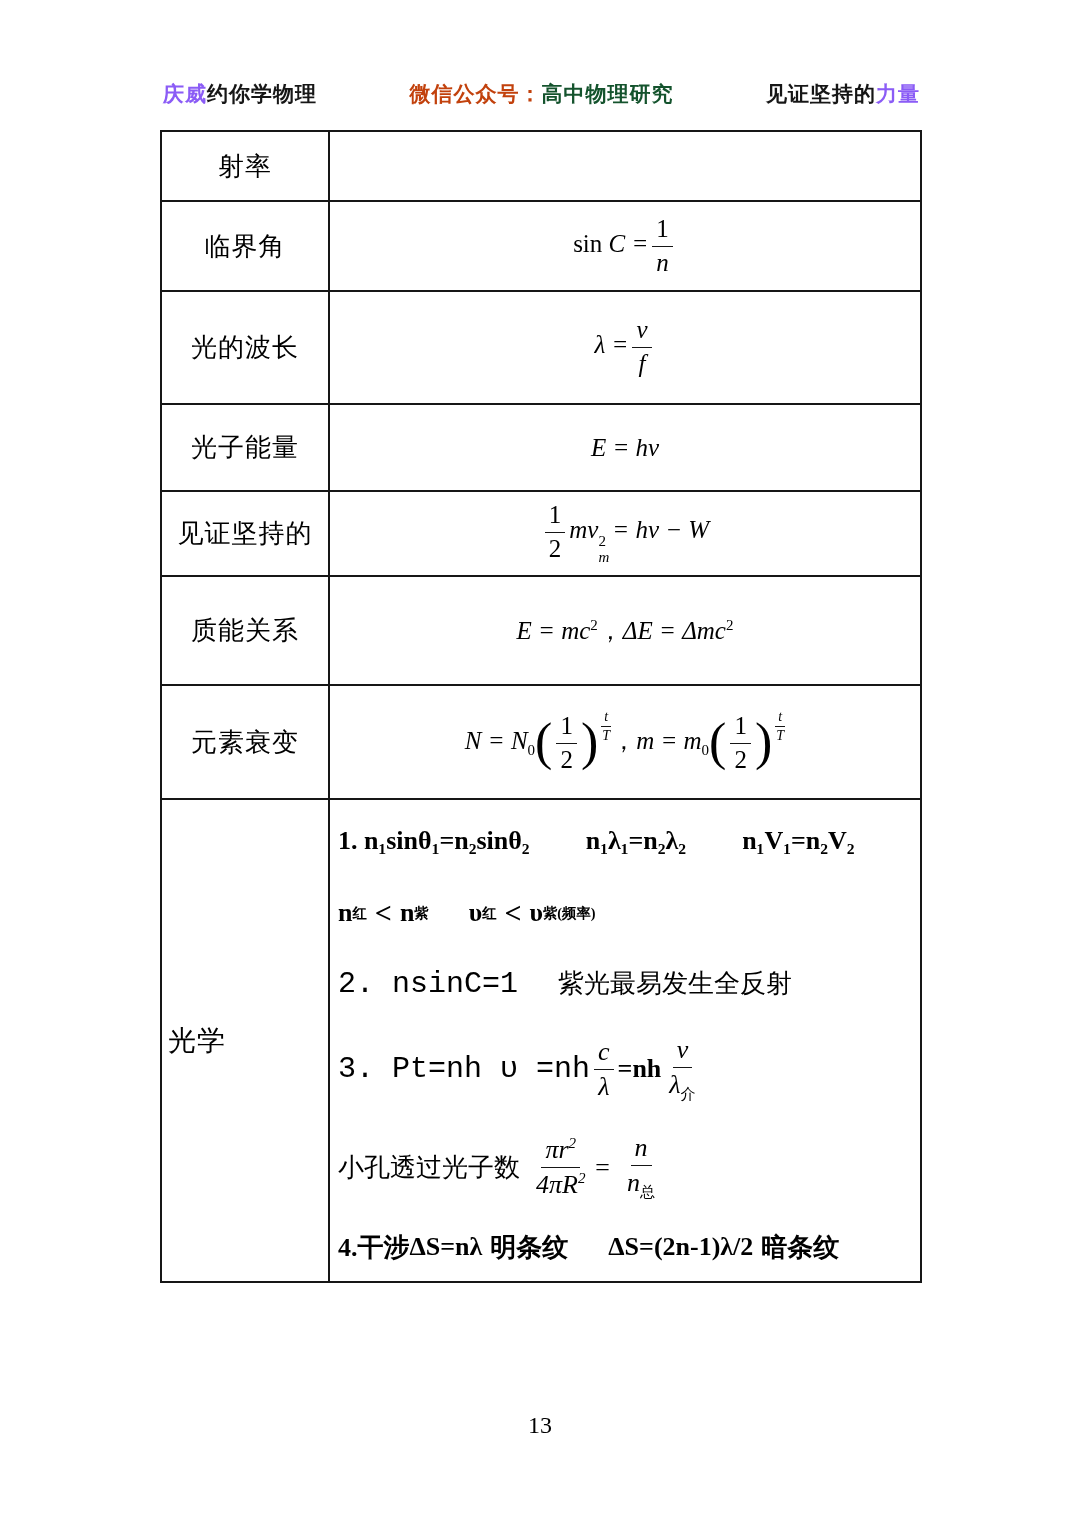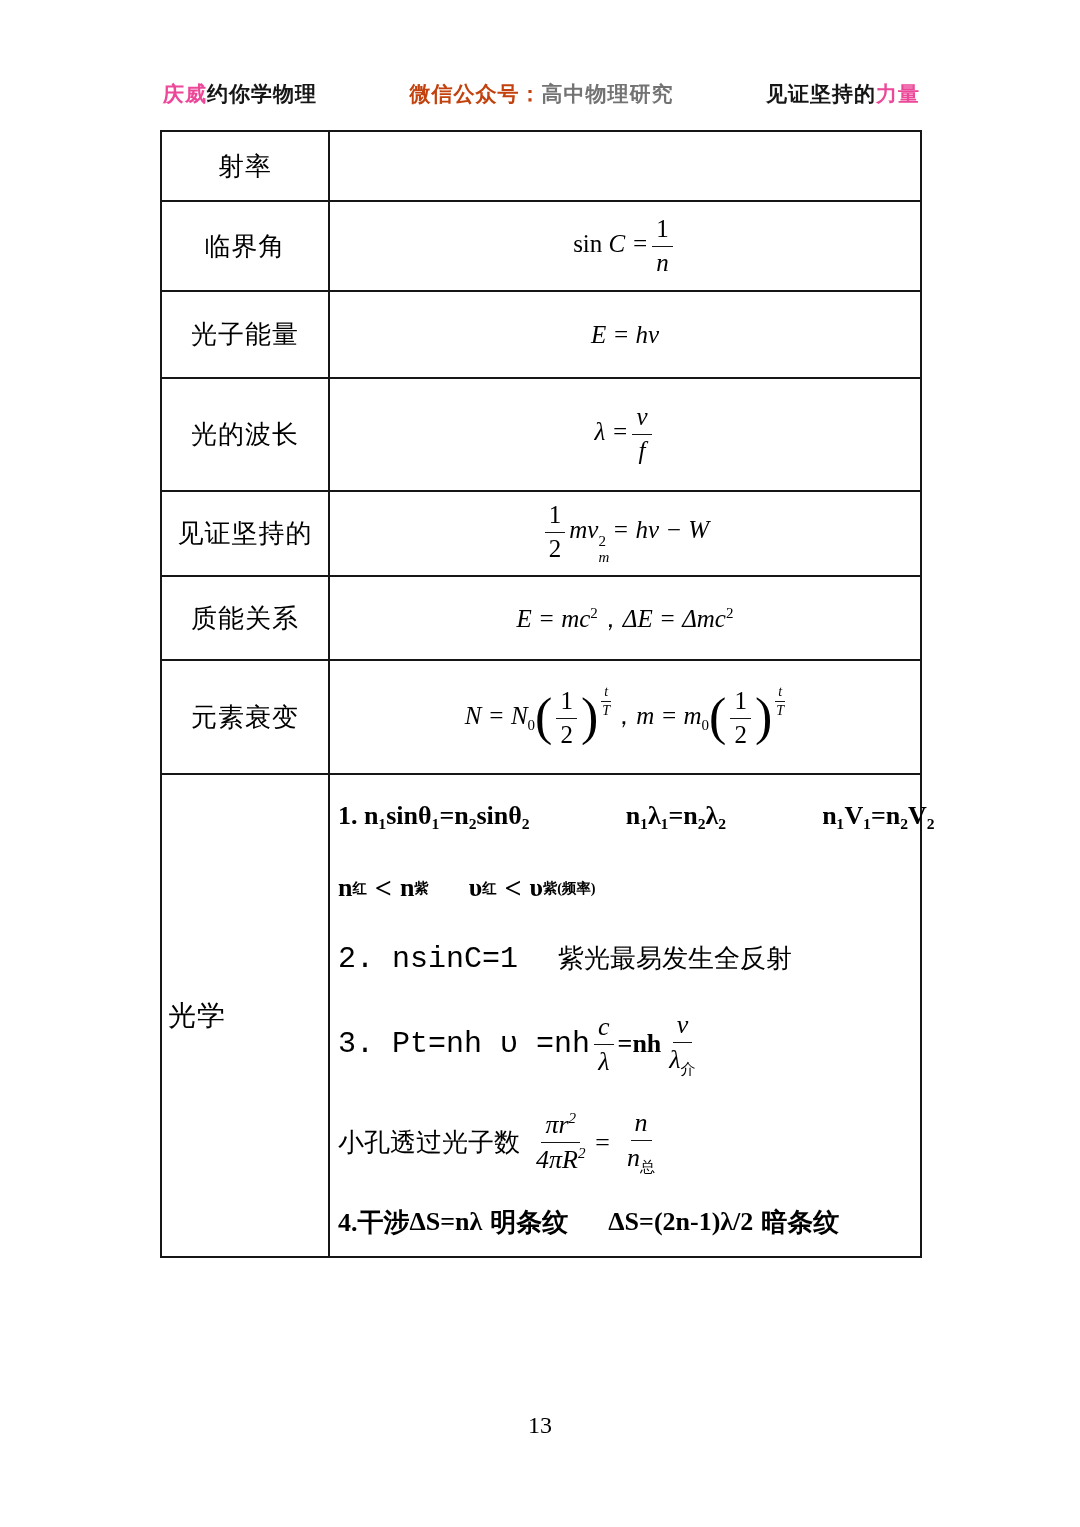--- a/index.html
+++ b/index.html
@@ -22,7 +22,7 @@
     font-weight:bold; font-size:21px; letter-spacing:1px;
     white-space:nowrap;
   }
-  .c-cyan  { color:#ec4899; }
+  .c-cyan  { color:#8b5cf6; }
   .c-green { color:#c2410c; }
   .c-red   { color:#737373; }
   .c-black { color:#161616; }

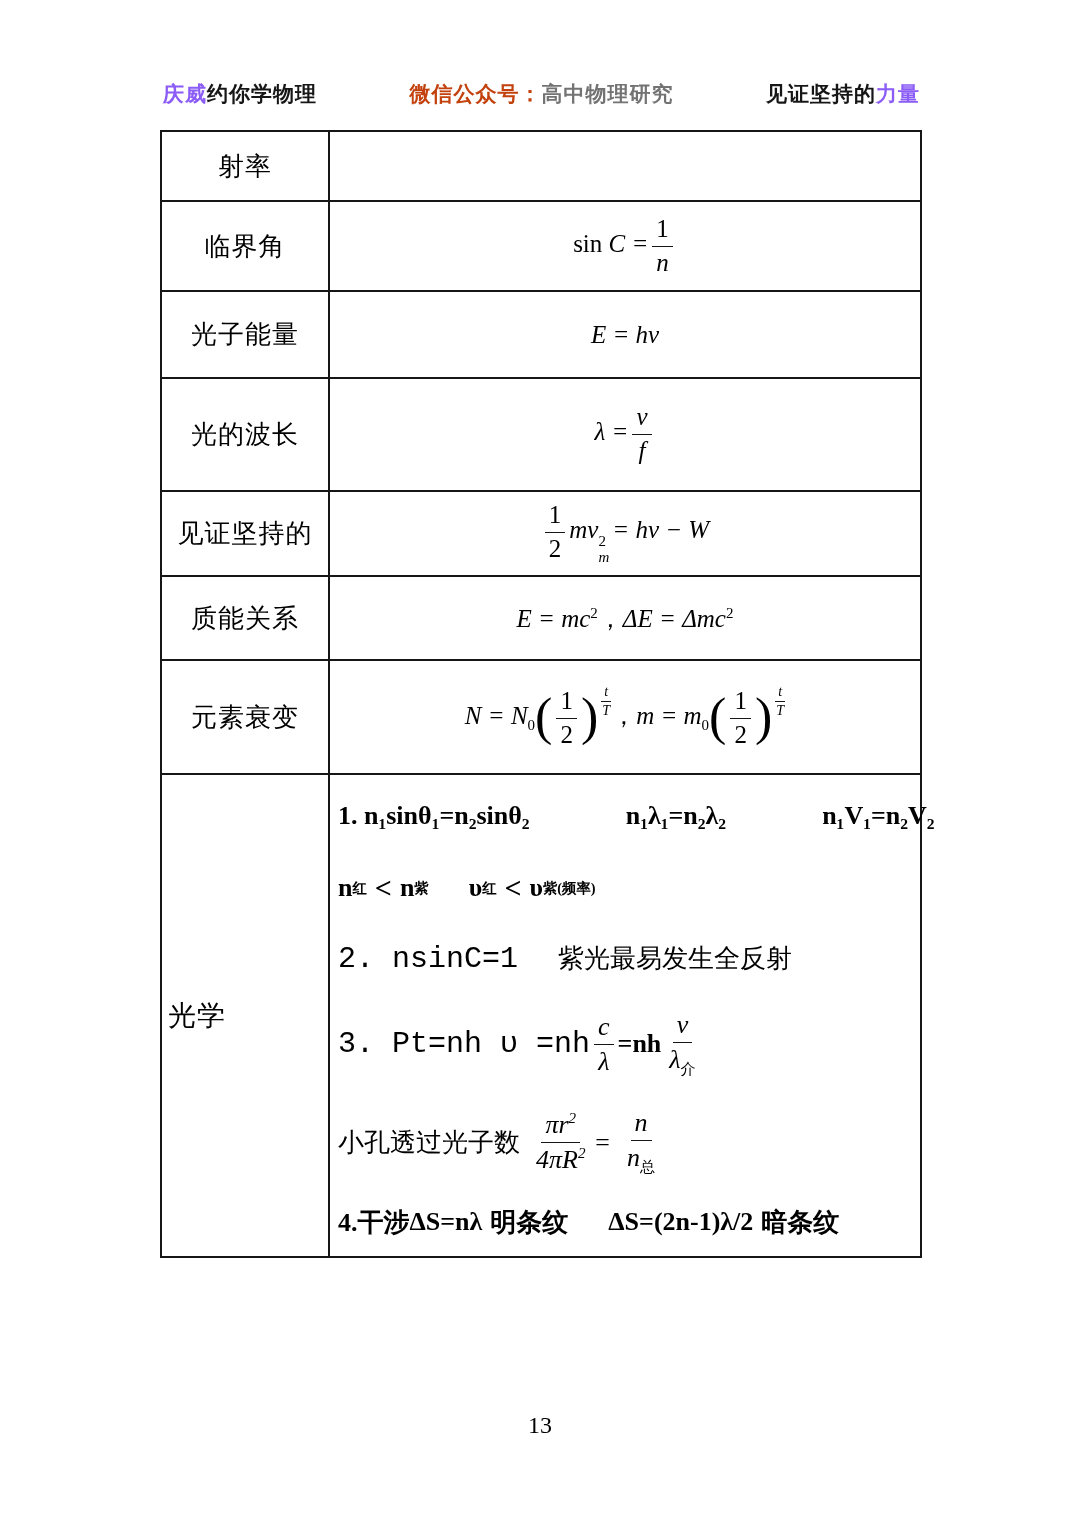--- a/index.html
+++ b/index.html
@@ -24,7 +24,7 @@
   }
   .c-cyan  { color:#8b5cf6; }
   .c-green { color:#c2410c; }
-  .c-red   { color:#737373; }
+  .c-red   { color:#14532d; }
   .c-black { color:#161616; }
 
   

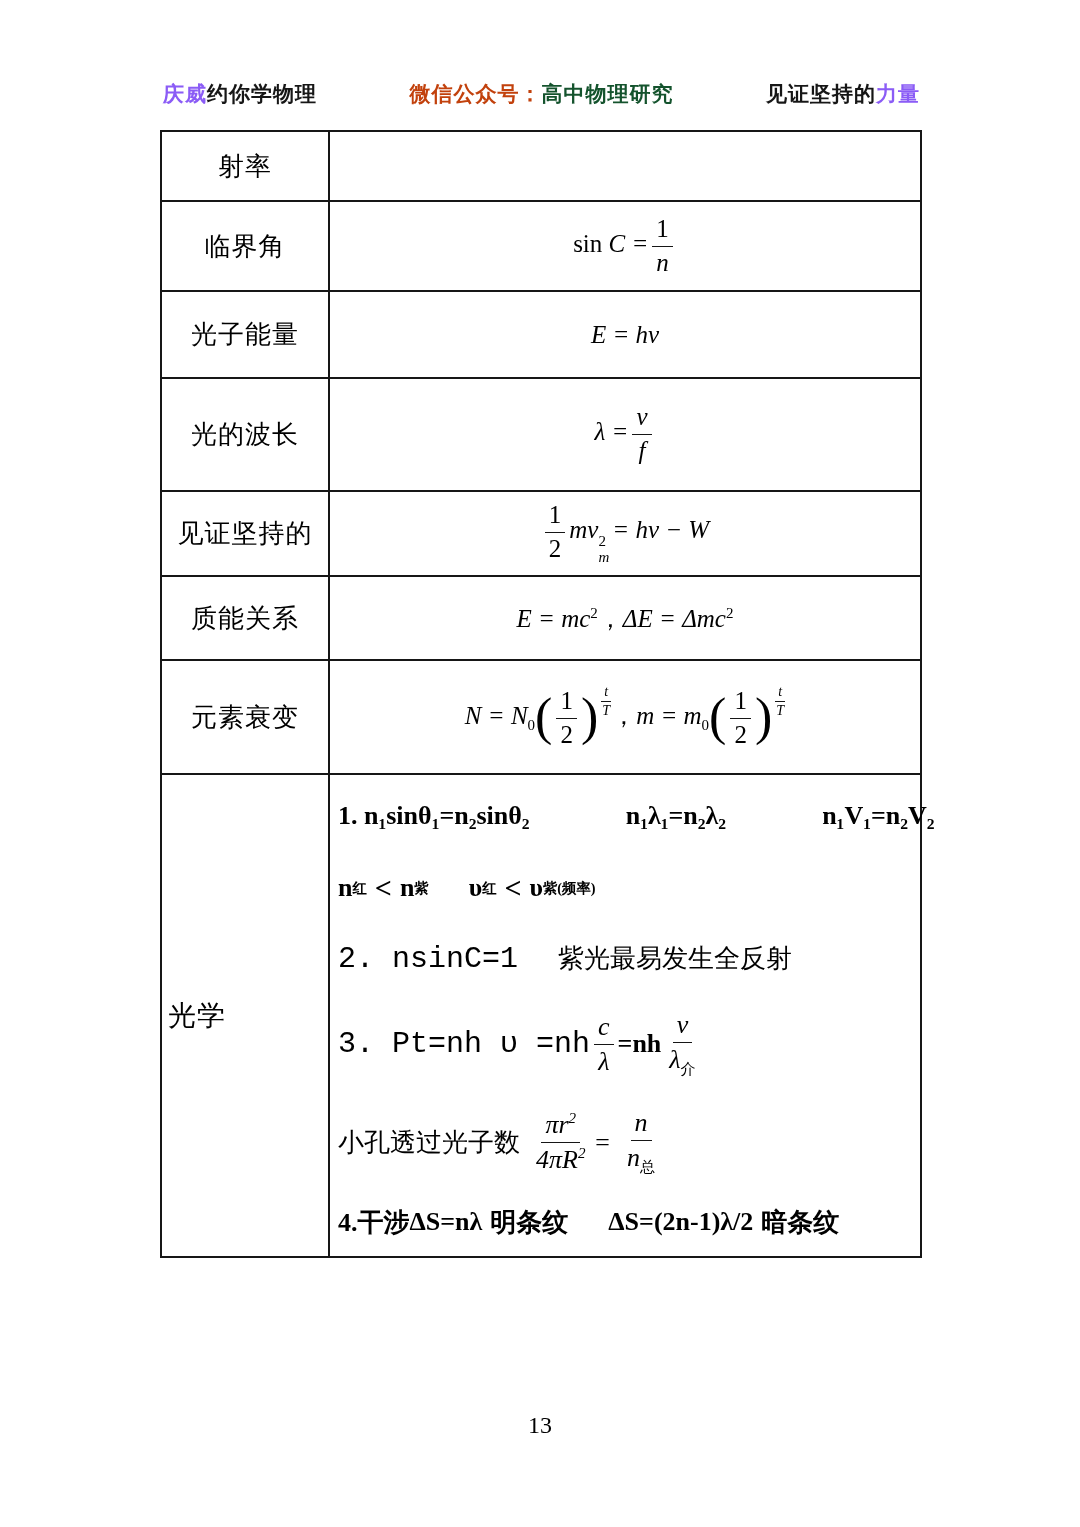--- a/index.html
+++ b/index.html
@@ -142,13 +142,6 @@
       </td>
     </tr>
 
-    <tr style="height:87px">
-      <td class="lbl">光子能量</td>
-      <td class="fml">
-        <span class="mi">E = hν</span>
-      </td>
-    </tr>
-
     <tr style="height:113px">
       <td class="lbl">光的波长</td>
       <td class="fml">
@@ -156,6 +149,13 @@
               <span class="num">v</span>
               <span class="den">f</span>
             </span>
+      </td>
+    </tr>
+
+    <tr style="height:87px">
+      <td class="lbl">光子能量</td>
+      <td class="fml">
+        <span class="mi">E = hν</span>
       </td>
     </tr>
 

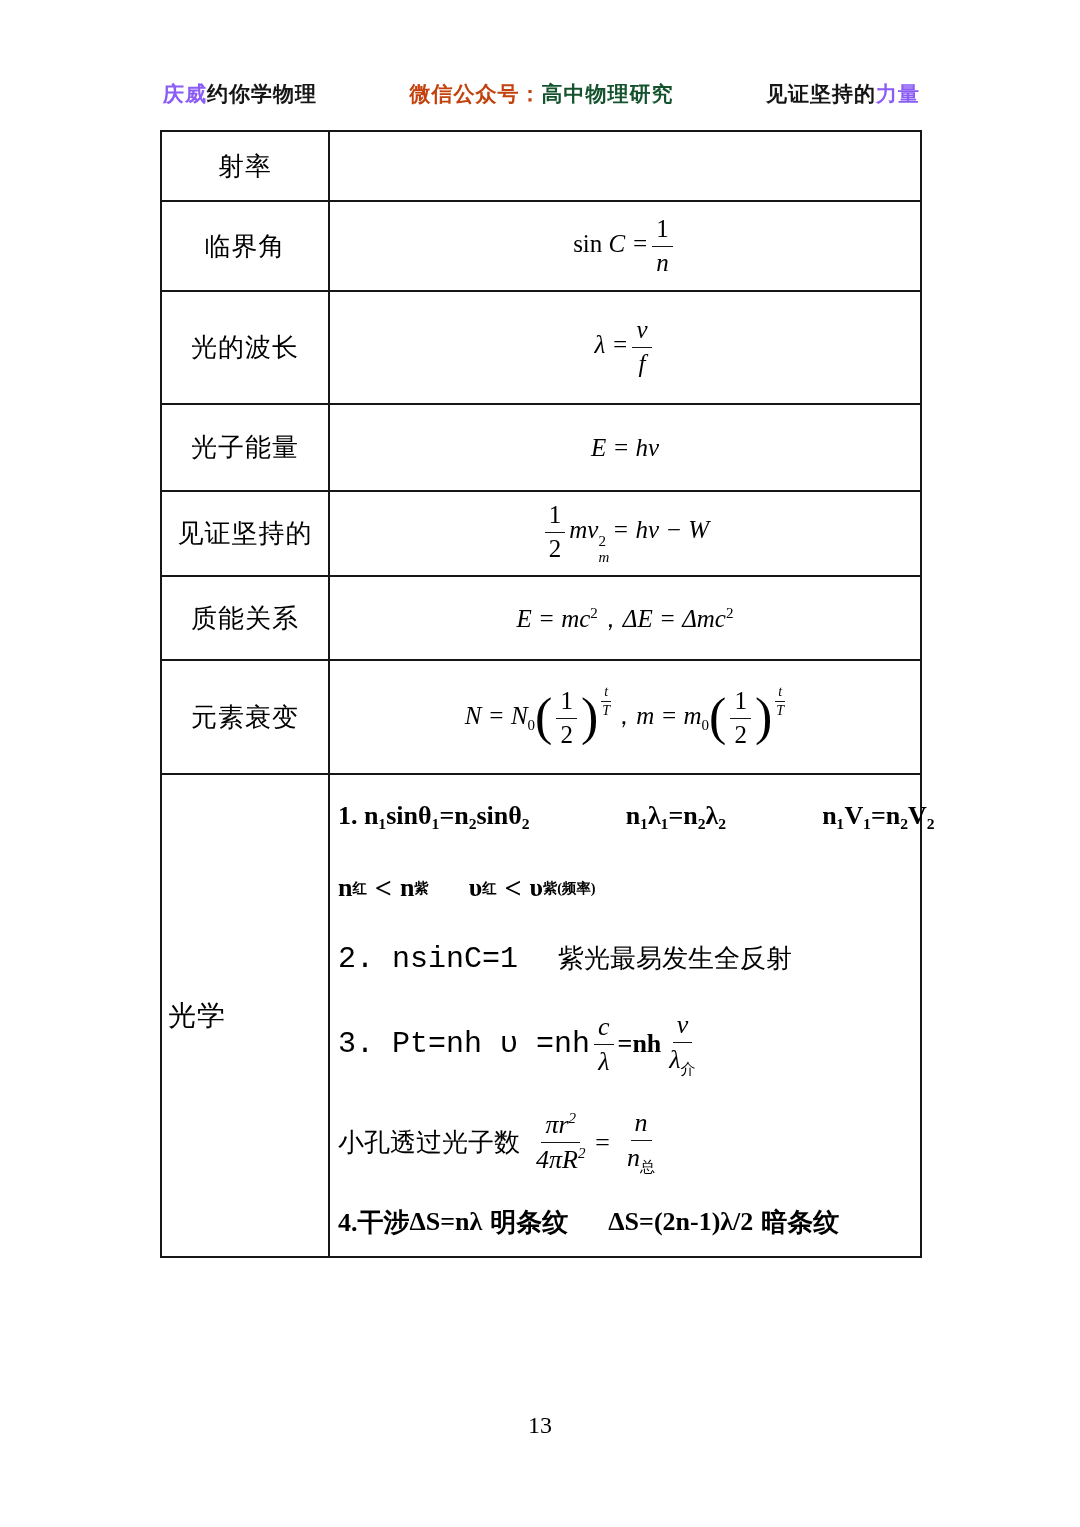--- a/index.html
+++ b/index.html
@@ -173,7 +173,7 @@
     </tr>
 
 
-    <tr style="height:84px">
+    <tr style="height:109px">
       <td class="lbl">质能关系</td>
       <td class="fml">
         <span class="mi">E = mc</span><sup class="up">2</sup><span class="up">，</span><span class="mi">ΔE = Δmc</span><sup class="up">2</sup>

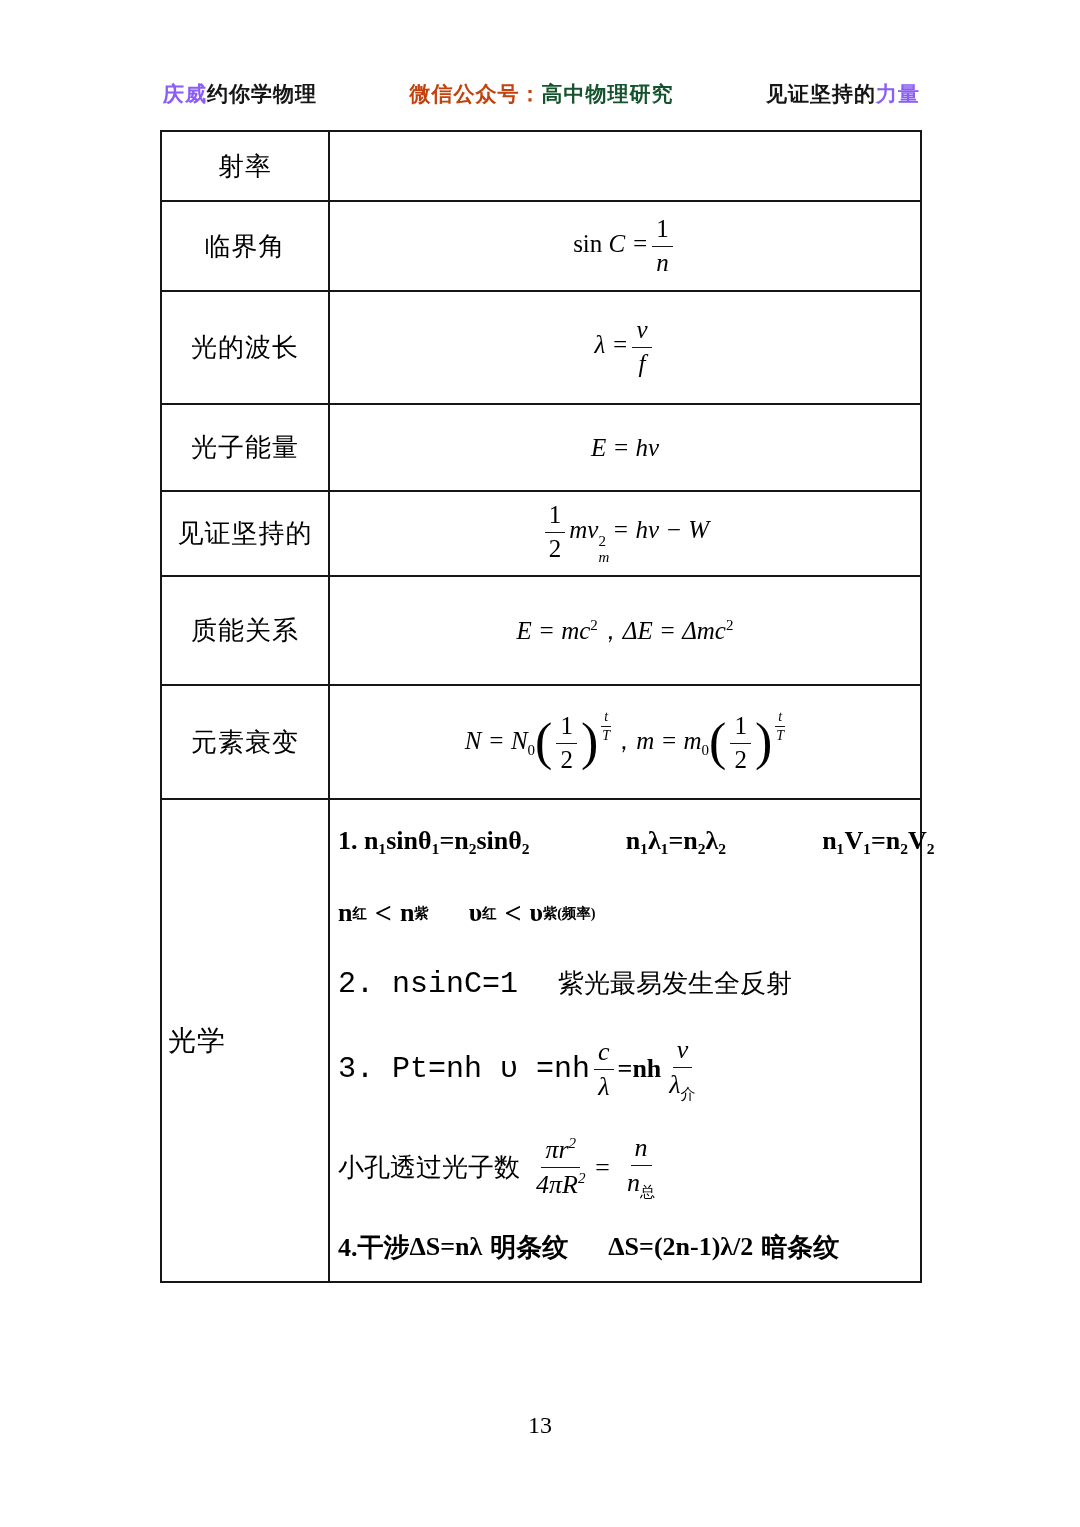--- a/index.html
+++ b/index.html
@@ -90,7 +90,7 @@
     font-size:26px;
   }
   .oline { display:flex; align-items:center; white-space:nowrap; }
-  .ol1 { margin-bottom:40px; font-weight:bold; font-family:"Liberation Serif", "DejaVu Serif", serif;gap:40px; }
+  .ol1 { margin-bottom:40px; font-weight:bold; font-family:"Liberation Serif", "DejaVu Serif", serif; }
   .ol2 { margin-bottom:36px; font-weight:bold; }
   .ol3 { margin-bottom:34px; }
   .ol4 { margin-bottom:30px; }

